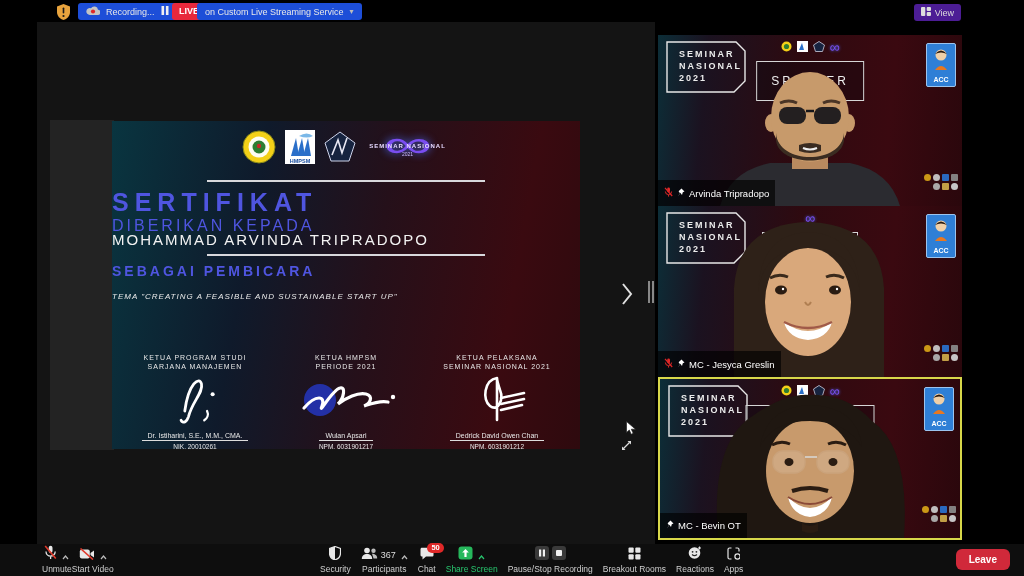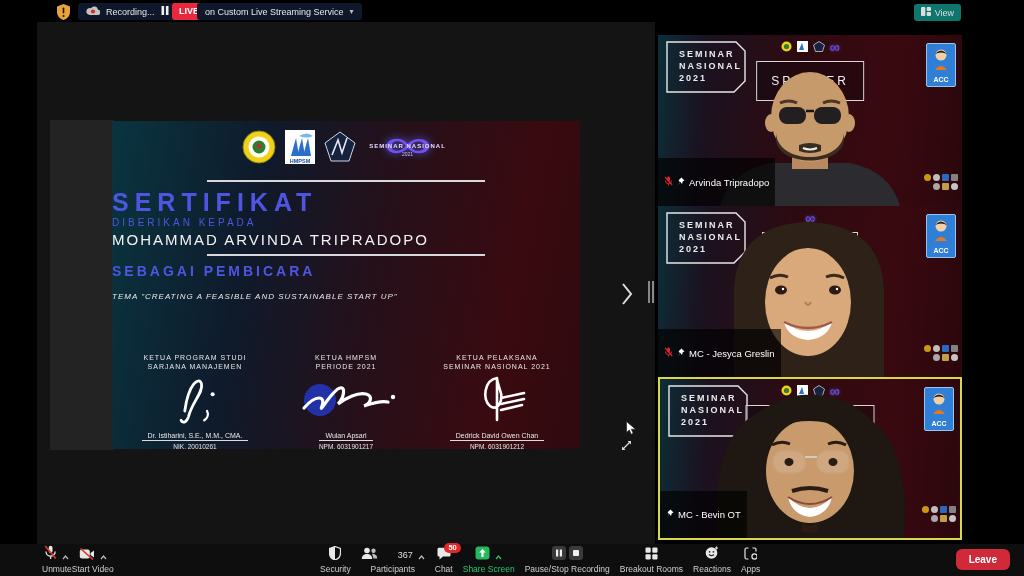--- a/index.html
+++ b/index.html
@@ -8,7 +8,7 @@
   .abs { position:absolute; }
 
   
-  .pill { background:#0f172a; border-radius:3px; display:flex; align-items:center; gap:6px;
+  .pill { background:#1d4ed8; border-radius:3px; display:flex; align-items:center; gap:6px;
     height:17px; padding:0 8px; color:#e8e8e8; font-size:9px; }
   .shield-warn { left:56px; top:4px; }
   .rec-pill { left:78px; top:3px; }

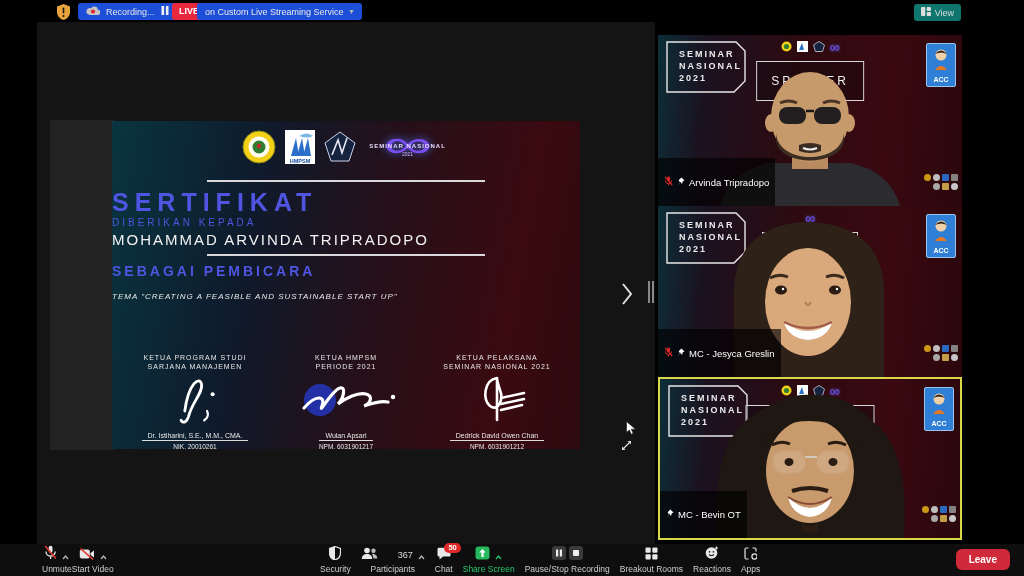--- a/index.html
+++ b/index.html
@@ -16,7 +16,7 @@
     font-size:9px; padding:4px 7px; border-radius:3px; line-height:9px; }
   .stream-pill { left:197px; top:3px; }
   .caret { color:#bbb; font-size:8px; }
-  .view-btn { right:63px; top:4px; background:#0f766e; border-radius:3px; display:flex;
+  .view-btn { right:63px; top:4px; background:#4c1d95; border-radius:3px; display:flex;
     align-items:center; gap:4px; padding:3px 7px; color:#ddd; font-size:9px; }
 
   

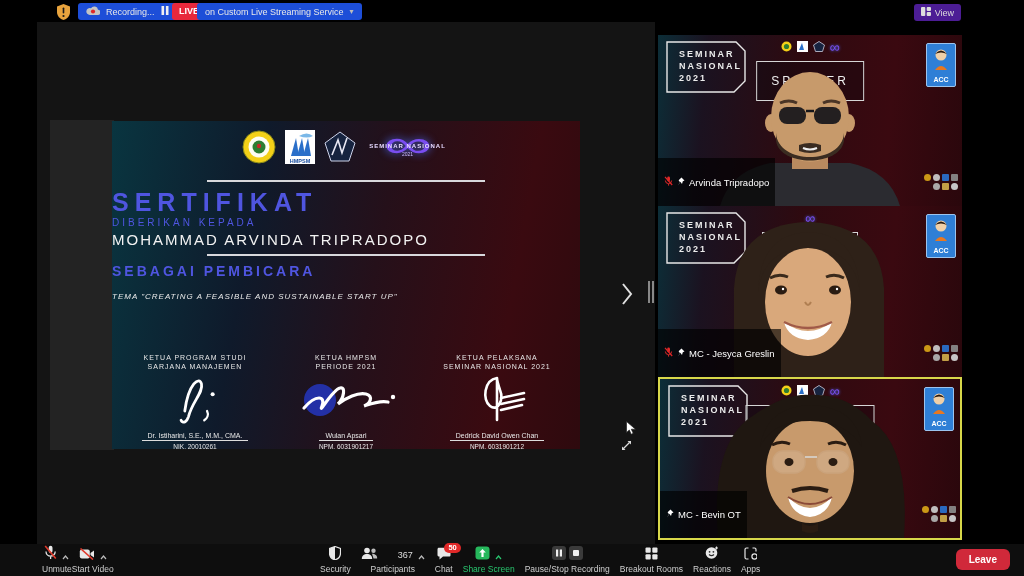--- a/index.html
+++ b/index.html
@@ -71,7 +71,7 @@
   .acc-text { position:absolute; bottom:3px; left:0; right:0; font-size:7px; font-weight:bold; color:#fff; }
   .person { left:0; bottom:0; }
   .name-bar { left:0; bottom:0; background:rgba(0,0,0,0.65); display:flex; align-items:center;
-    gap:4px; padding:18px 6px; color:#fff; font-size:9.5px; }
+    gap:4px; padding:7px 6px; color:#fff; font-size:9.5px; }
   .tile3 .name-bar { left:0; bottom:0; }
   .partner-logos { right:4px; bottom:16px; display:flex; flex-direction:column; gap:2px; align-items:flex-end; opacity:.95; }
   .plrow { display:flex; gap:2px; }

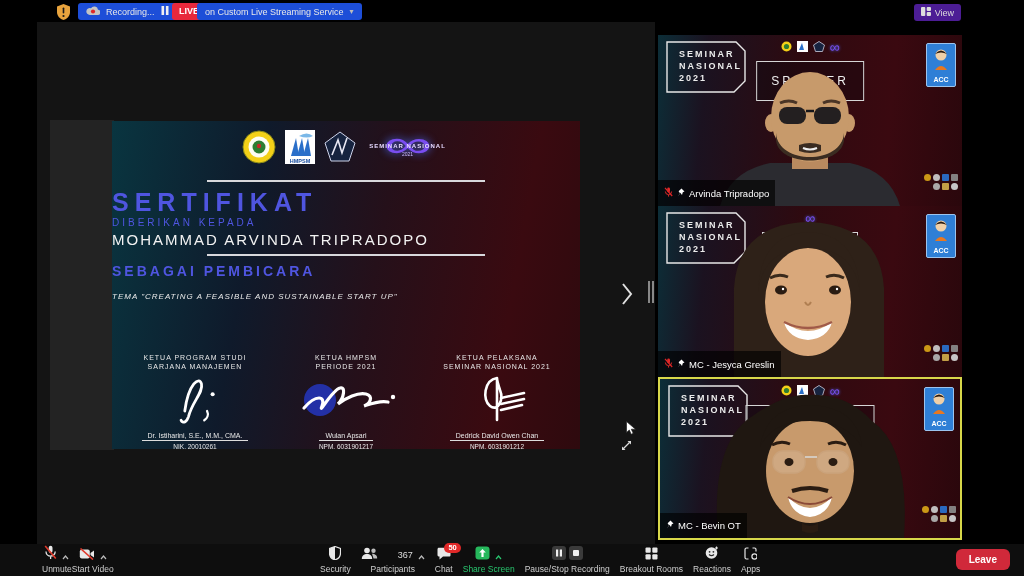--- a/index.html
+++ b/index.html
@@ -28,7 +28,7 @@
   .cert-rule { left:95px; width:278px; height:2px; background:#d8d8dc; }
   .cert-center { left:0; right:0; }
   .cert-title { top:67px; font-size:25px; font-weight:bold; color:#4f55e0; letter-spacing:6px; }
-  .cert-given { top:96px; font-size:10px; color:#4f55e0; letter-spacing:3px; }
+  .cert-given { top:96px; font-size:16px; color:#4f55e0; letter-spacing:3px; }
   .cert-recipient { top:110px; font-size:15px; color:#f2f2f2; letter-spacing:2px; }
   .cert-asrole { top:142px; font-size:14px; color:#4f55e0; letter-spacing:3px; font-weight:bold; }
   .cert-event { top:161px; font-size:8px; color:#e8e8e8; letter-spacing:1px; }

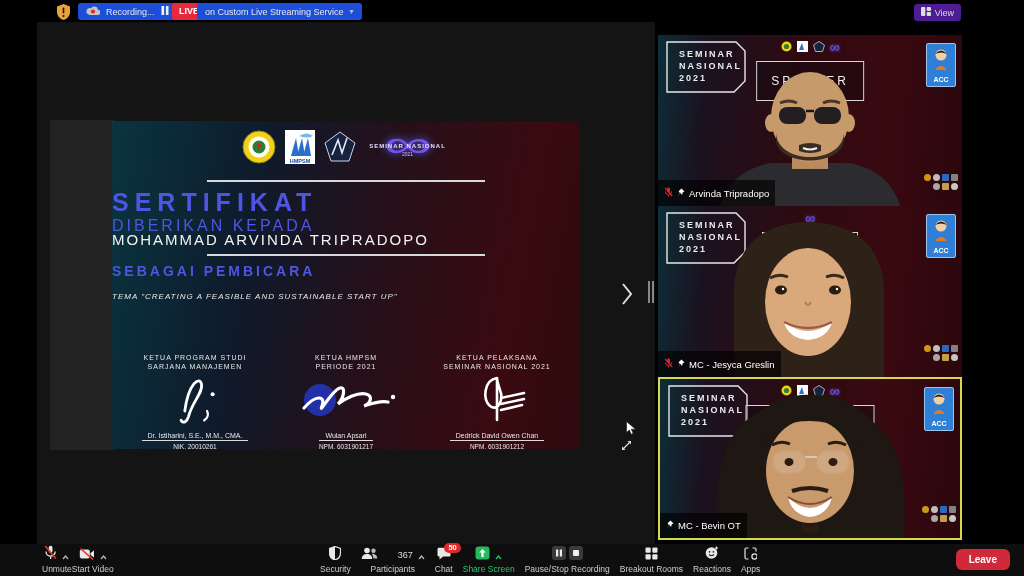--- a/index.html
+++ b/index.html
@@ -87,7 +87,7 @@
   .tb-label { font-size:8.5px; color:#cfcfcf; margin-top:2px; white-space:nowrap; }
   .tb-label-green { color:#28c76f; }
   .chev-up { margin-left:2px; }
-  .count { color:#ddd; font-size:9px; margin-left:17px; }
+  .count { color:#ddd; font-size:9px; margin-left:0; }
   .chat-badge { position:absolute; top:-1px; left:54%; background:#e02828; color:#fff;
     font-size:7.5px; font-weight:bold; border-radius:7px; padding:1px 4px; line-height:8px; }
   .leave-btn { right:14px; top:5px; background:#d0293a; color:#fff; font-size:10px; font-weight:bold;

